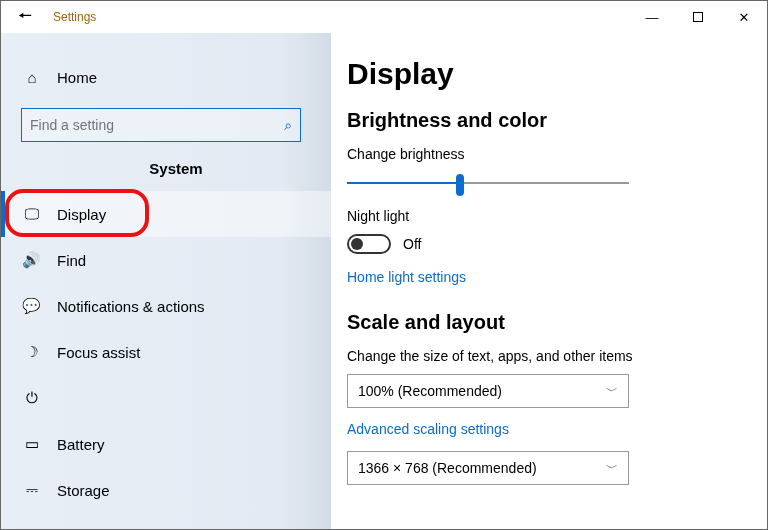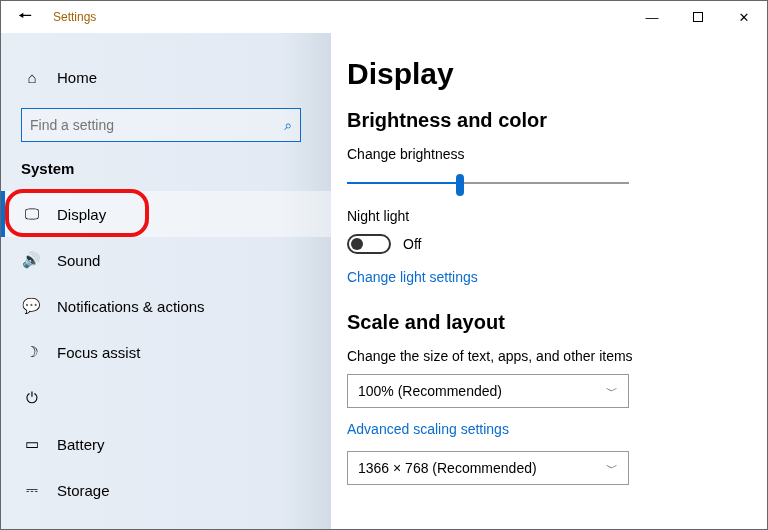--- a/index.html
+++ b/index.html
@@ -18,7 +18,7 @@
   .search { width: 280px; height: 34px; border: 1px solid #0a6cce; display: flex; align-items: center; padding: 0 8px; background: rgba(255,255,255,0.3); }
   .search input { flex: 1; border: none; background: transparent; outline: none; font-size: 14px; color: #666; }
   .search .sicon { color: #0a6cce; font-size: 14px; }
-  .cat { font-weight: 600; font-size: 15px; padding-left: 20px; margin-bottom: 14px; }
+  .cat { font-weight: 600; font-size: 15px; padding-left: 20px; margin-bottom: 14px; text-align: center; }
   .navitem { display: flex; align-items: center; height: 46px; padding-left: 20px; font-size: 15px; cursor: pointer; position: relative; }
   .navitem .icon { width: 22px; text-align: center; margin-right: 14px; font-size: 15px; }
   .navitem.active { background: rgba(255,255,255,0.45); }

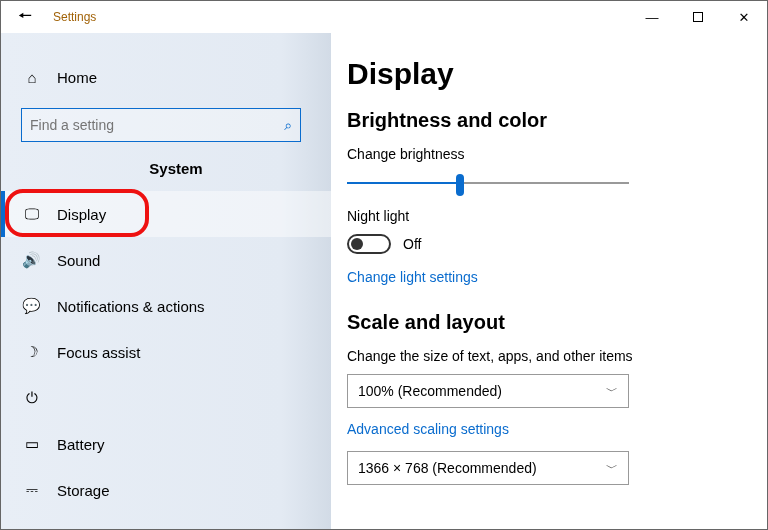--- a/index.html
+++ b/index.html
@@ -79,7 +79,7 @@
       </div>
       <div class="navitem">
         <span class="icon">🔊</span>
-        <span>Sound</span>
+        <span>Find</span>
       </div>
       <div class="navitem">
         <span class="icon">💬</span>

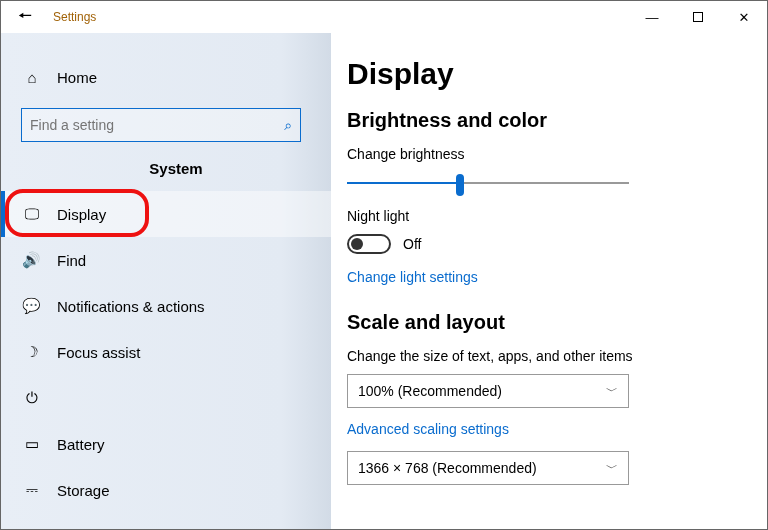--- a/index.html
+++ b/index.html
@@ -122,7 +122,7 @@
         </div>
         <div class="toggletxt">Off</div>
       </div>
-      <div class="link">Change light settings</div>
+      <div class="link">Home light settings</div>
 
       <h2>Scale and layout</h2>
       <div class="lbl">Change the size of text, apps, and other items</div>

